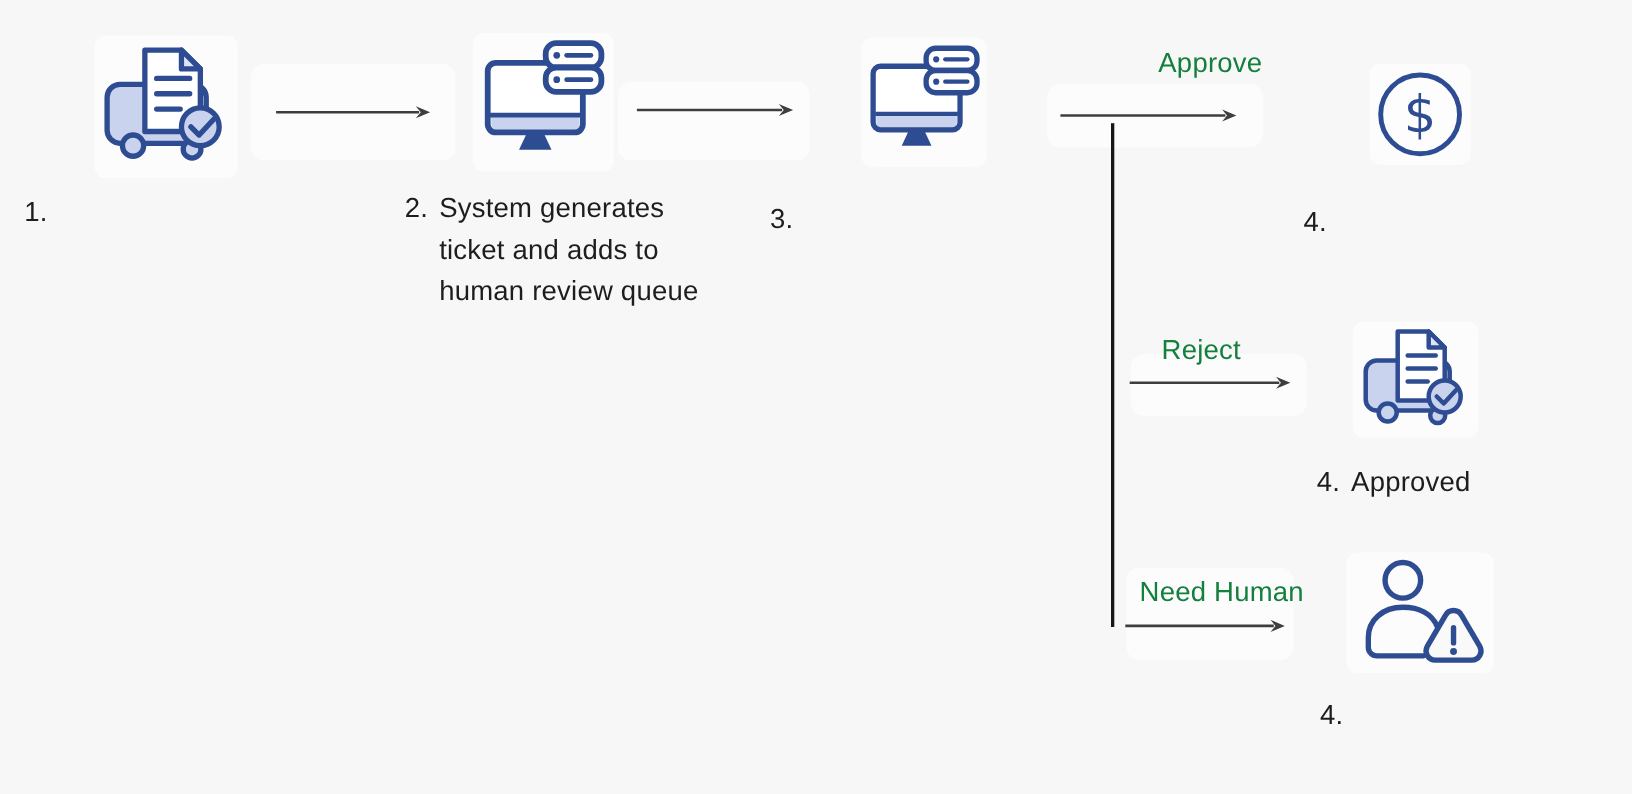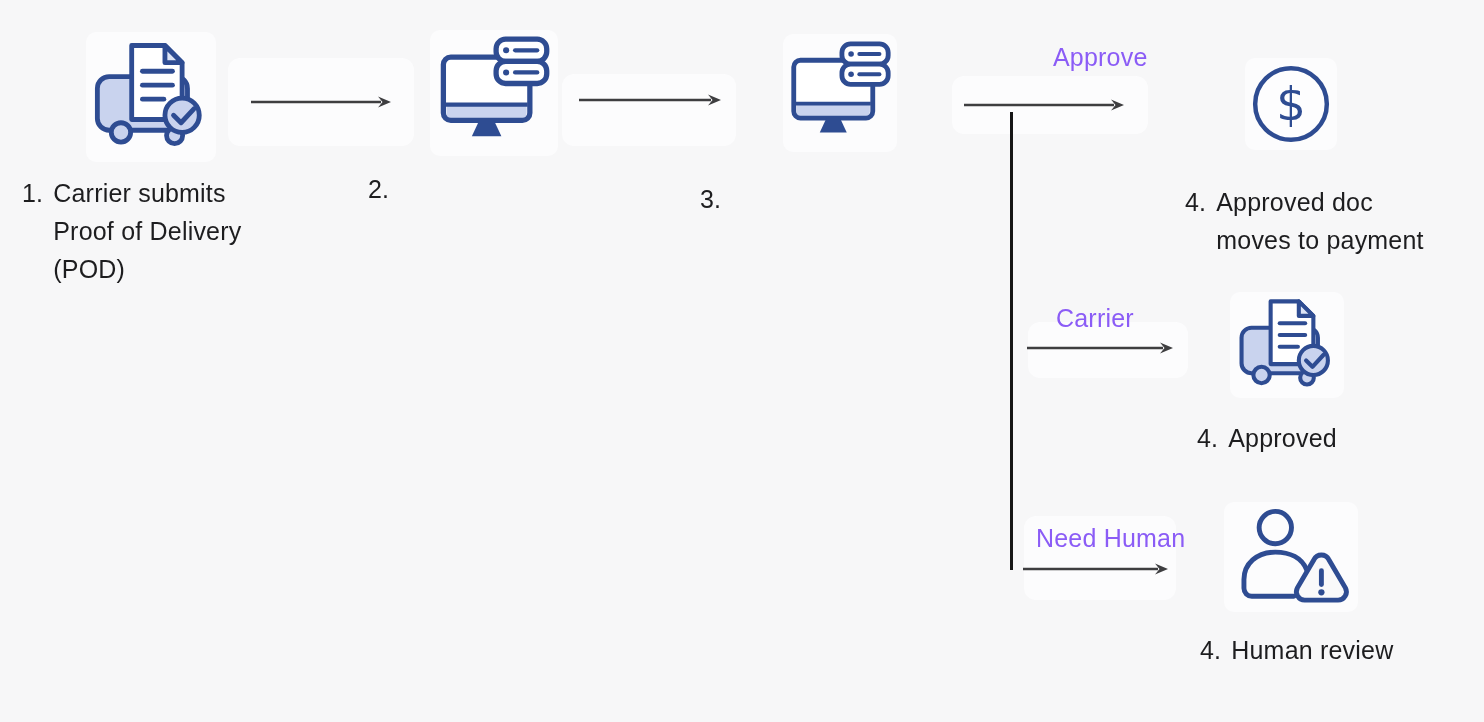--- a/index.html
+++ b/index.html
@@ -45,7 +45,7 @@
     position:absolute;
     font-size:25px;
     line-height:30px;
-    color:#8b5cf6;
+    color:#15803d;
     letter-spacing:0.2px;
     white-space:nowrap;
   }

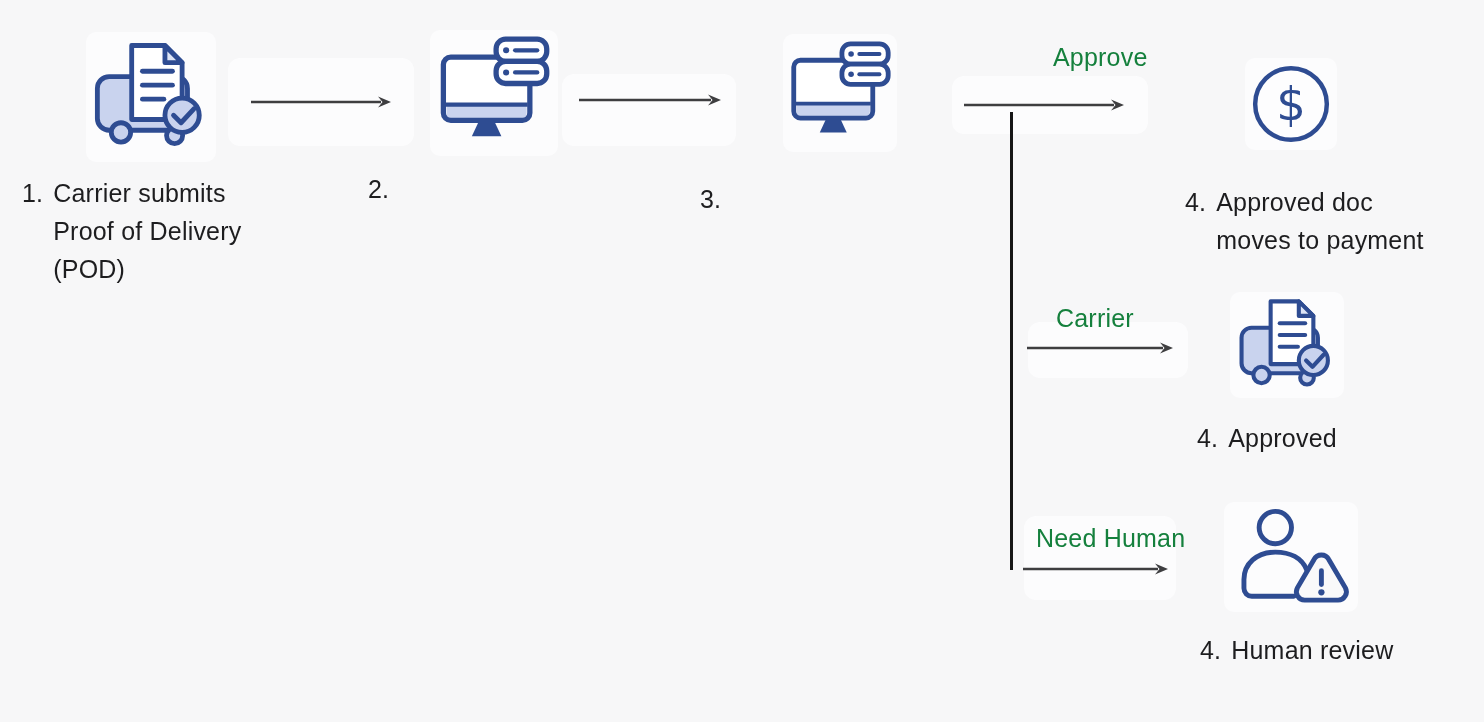--- a/index.html
+++ b/index.html
@@ -85,9 +85,6 @@
   </div>
   <div class="node-label" style="left:22px;top:174px;width:250px">
     <span class="num">1.</span>
-    <span class="txt">Carrier submits
-Proof of Delivery
-(POD)</span>
   </div>
 
   <svg class="arrow" style="left:250px;top:94px" width="142" height="16">

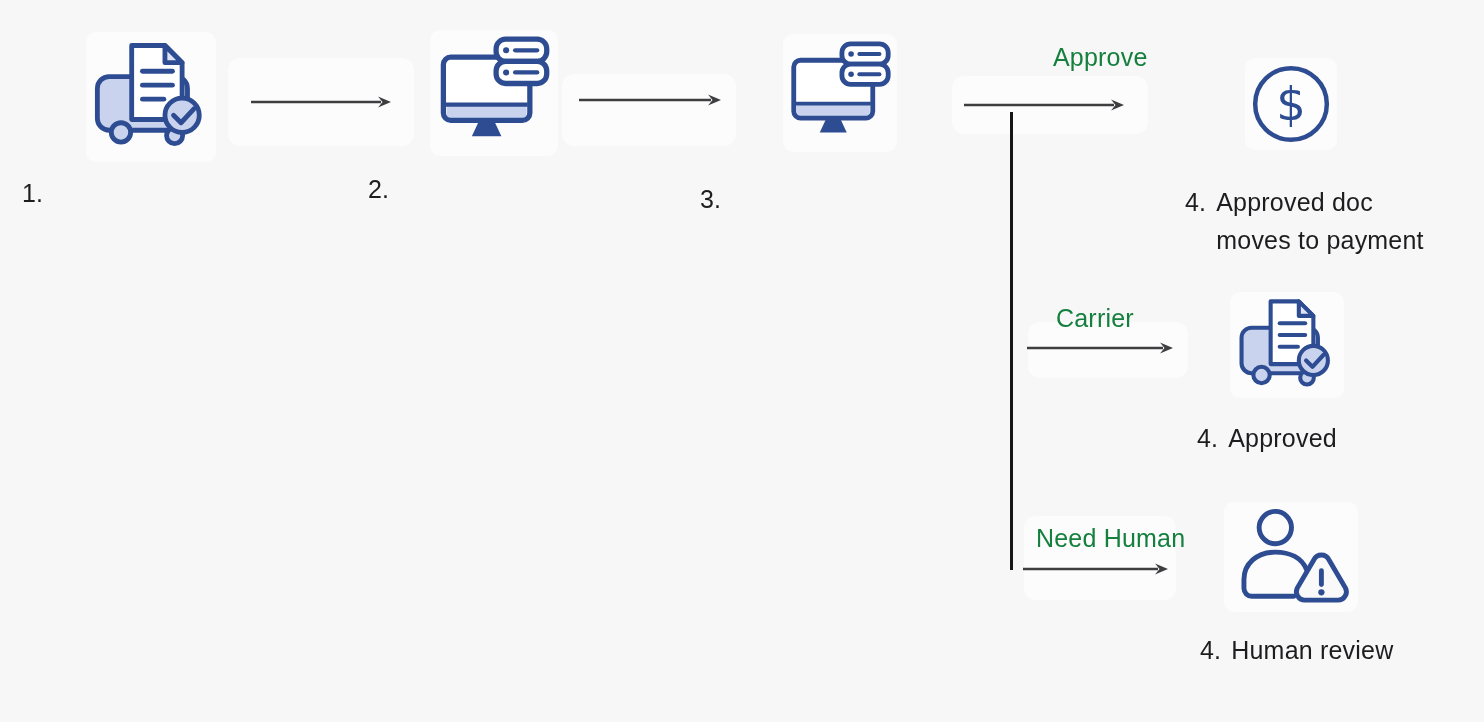--- a/index.html
+++ b/index.html
@@ -109,6 +109,9 @@
   </div>
   <div class="node-label" style="left:368px;top:170px;width:300px">
     <span class="num">2.</span>
+    <span class="txt">System generates
+ticket and adds to
+human review queue</span>
   </div>
 
   <svg class="arrow" style="left:578px;top:92px" width="144" height="16">

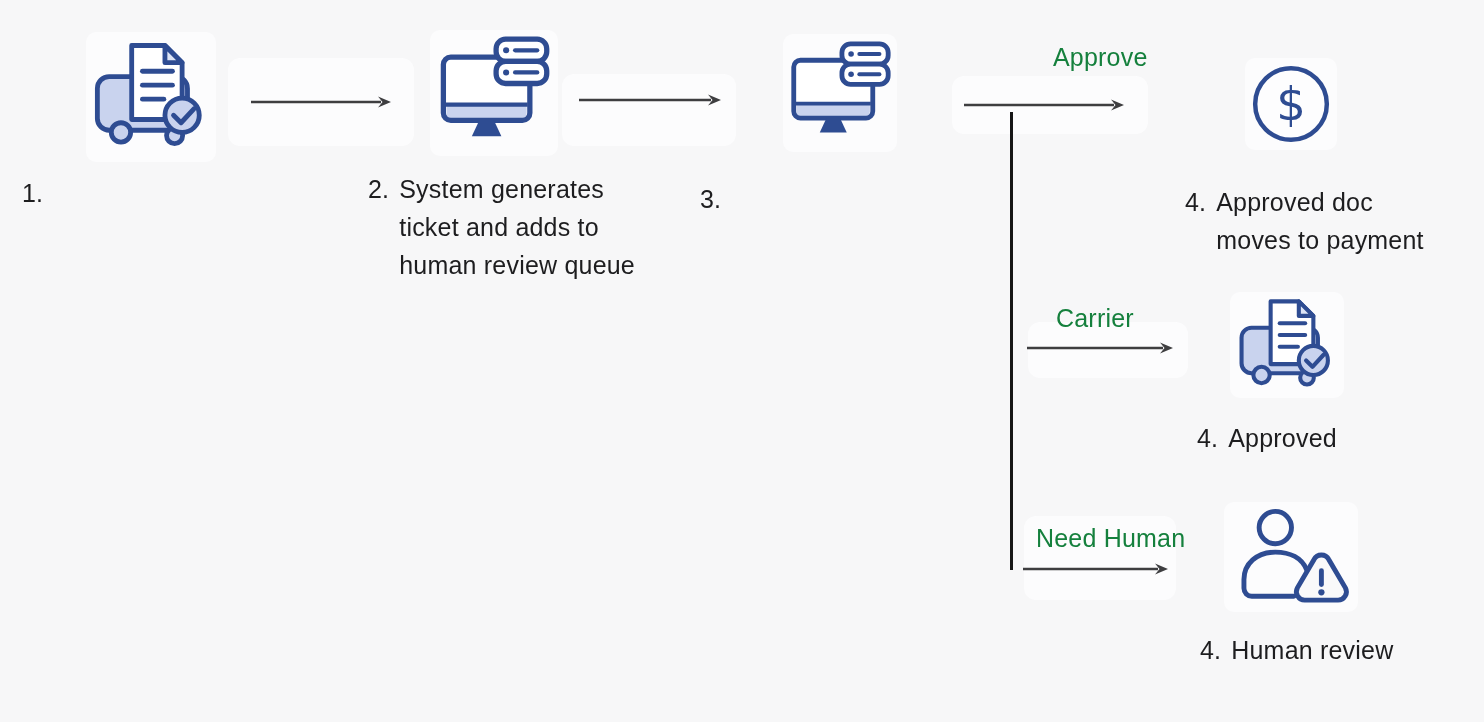--- a/index.html
+++ b/index.html
@@ -154,8 +154,6 @@
   </div>
   <div class="node-label" style="left:1185px;top:183px;width:280px">
     <span class="num">4.</span>
-    <span class="txt">Approved doc
-moves to payment</span>
   </div>
 
   <div class="branch-label" style="left:1056px;top:303px">Carrier</div>

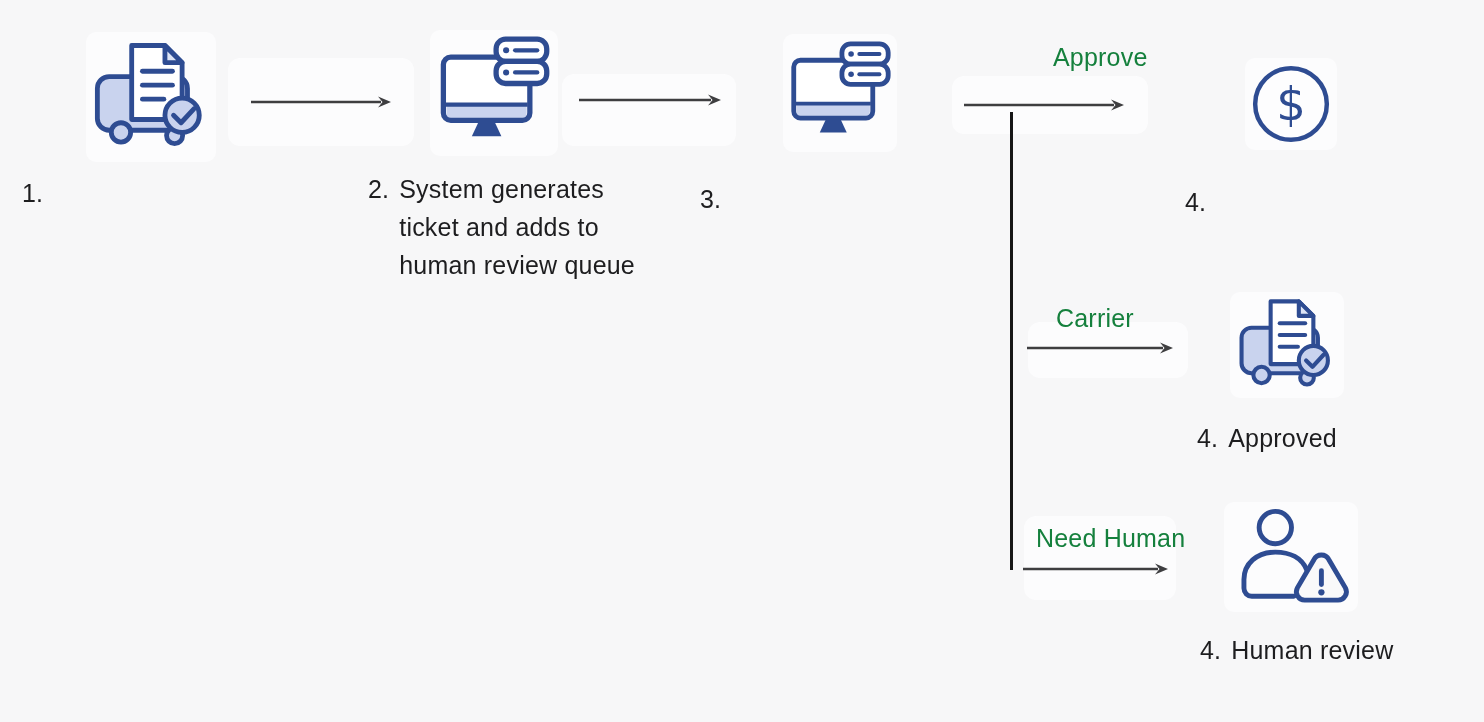--- a/index.html
+++ b/index.html
@@ -156,7 +156,7 @@
     <span class="num">4.</span>
   </div>
 
-  <div class="branch-label" style="left:1056px;top:303px">Carrier</div>
+  <div class="branch-label" style="left:1056px;top:303px">Reject</div>
   <svg class="arrow" style="left:1026px;top:340px" width="148" height="16">
     <line x1="1" y1="8" x2="137" y2="8" stroke="var(--arrow)" stroke-width="2.4"></line>
     <path d="M134,2.5 L147,8 L134,13.5 L138.5,8 Z" fill="var(--arrow)"></path>

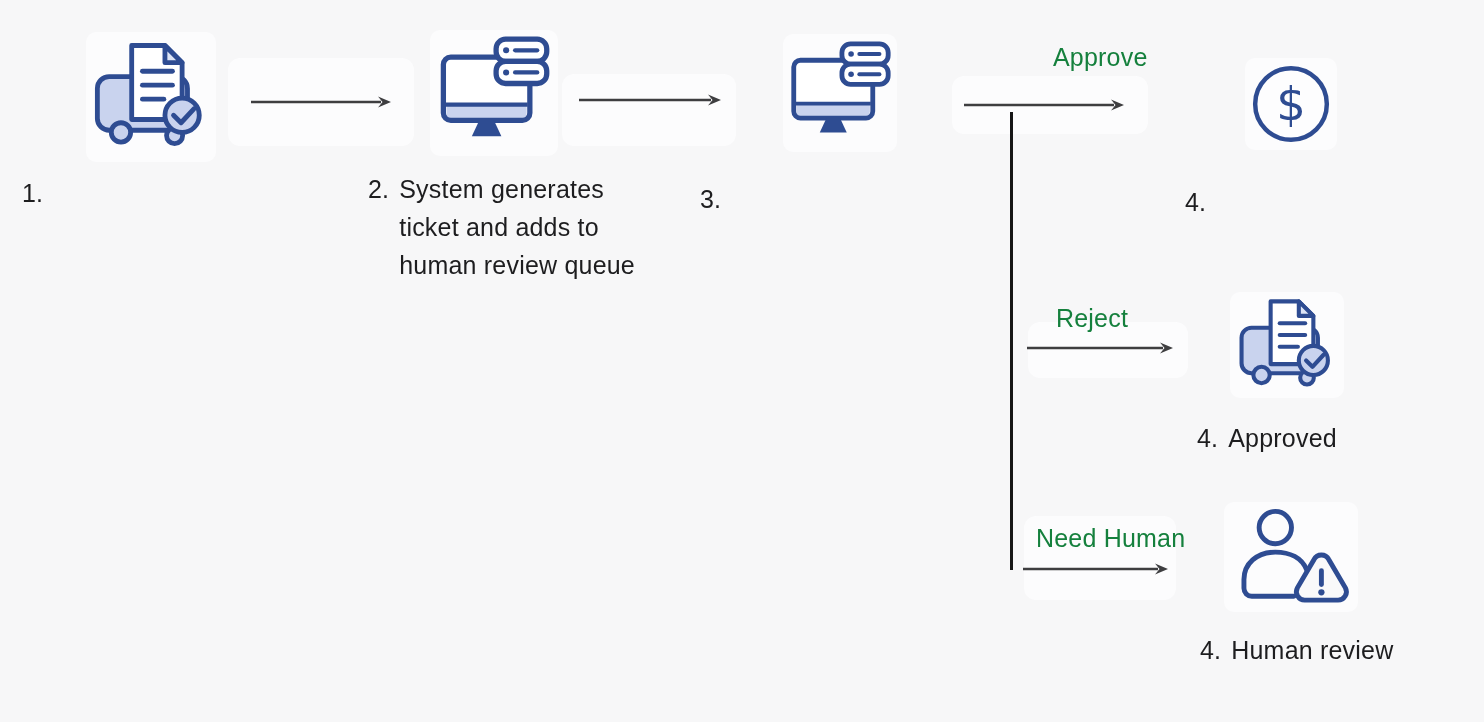--- a/index.html
+++ b/index.html
@@ -198,7 +198,6 @@
   </div>
   <div class="node-label" style="left:1200px;top:631px;width:260px">
     <span class="num">4.</span>
-    <span class="txt">Human review</span>
   </div>
 
 </div>

